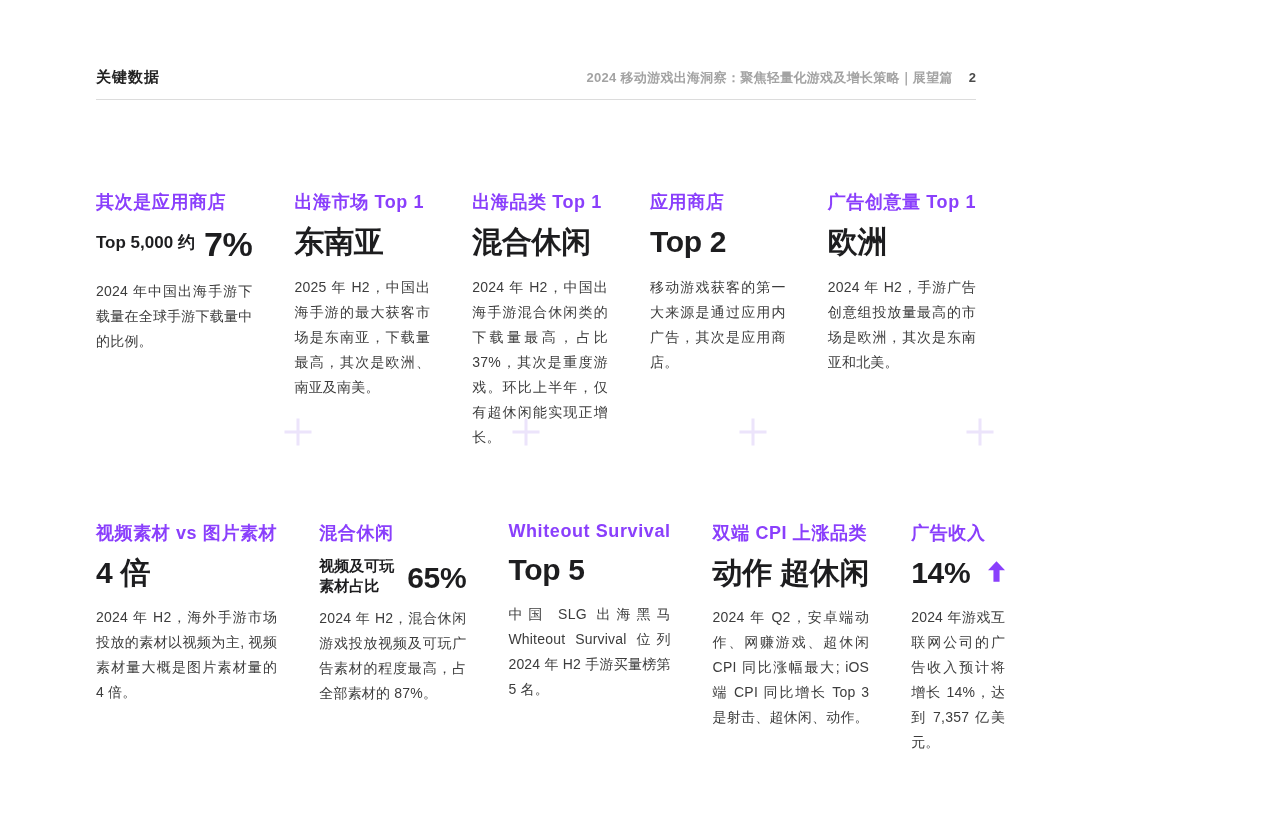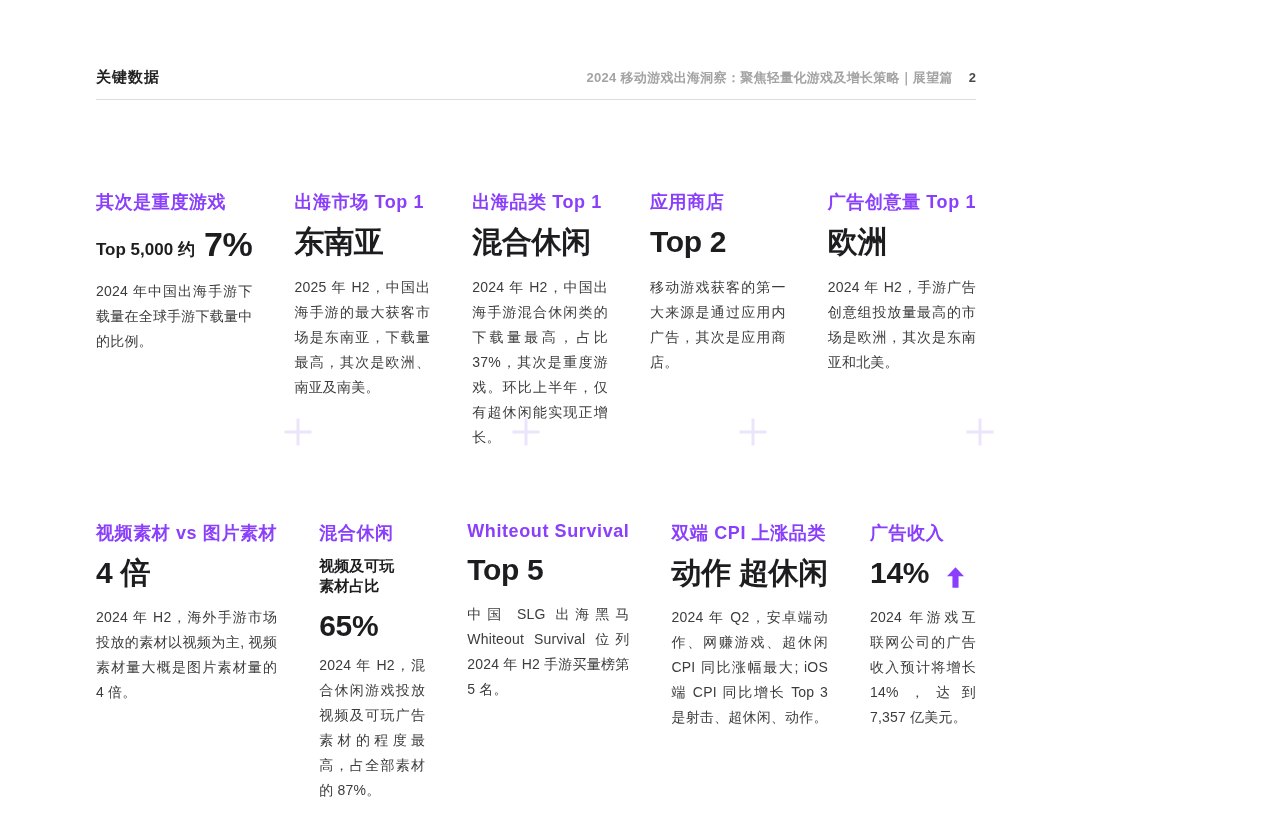--- a/index.html
+++ b/index.html
@@ -133,7 +133,7 @@
     <div class="cards-row row-1">
 
       <div class="card">
-        <div class="card-label">其次是重度游戏</div>
+        <div class="card-label">其次是应用商店</div>
         <div class="card-value value-row">
           <span class="value-small">Top 5,000 约</span>
           <span class="value-big value-xl">7%</span>

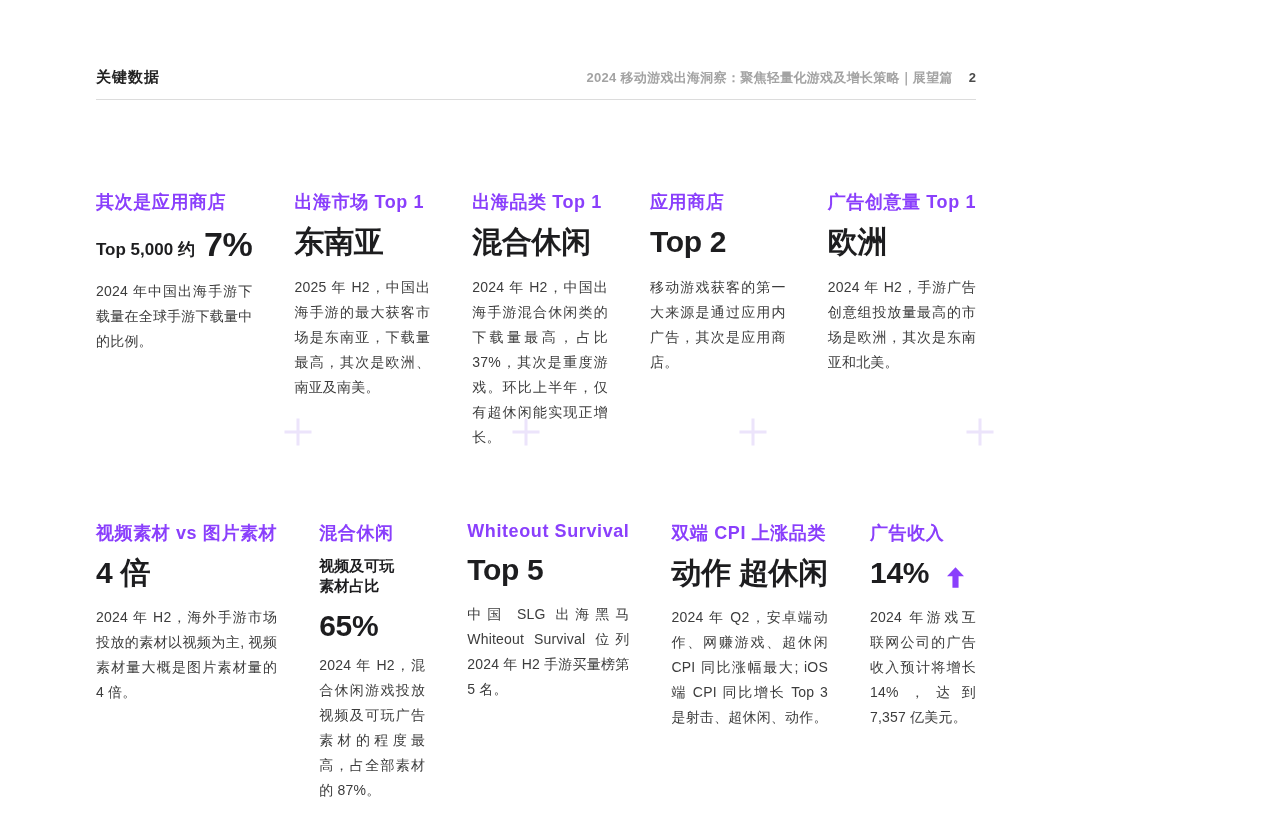--- a/index.html
+++ b/index.html
@@ -68,7 +68,7 @@
     white-space: nowrap;
   }
   .value-xl { font-size: 34px; }
-  .value-row { display: flex; align-items: flex-end; gap: 9px; }
+  .value-row { display: flex; align-items: center; gap: 9px; }
   .value-row-center { display: flex; align-items: flex-start; gap: 13px; margin-bottom: 10px; flex-direction: column; }
   .value-small {
     font-size: 17px;

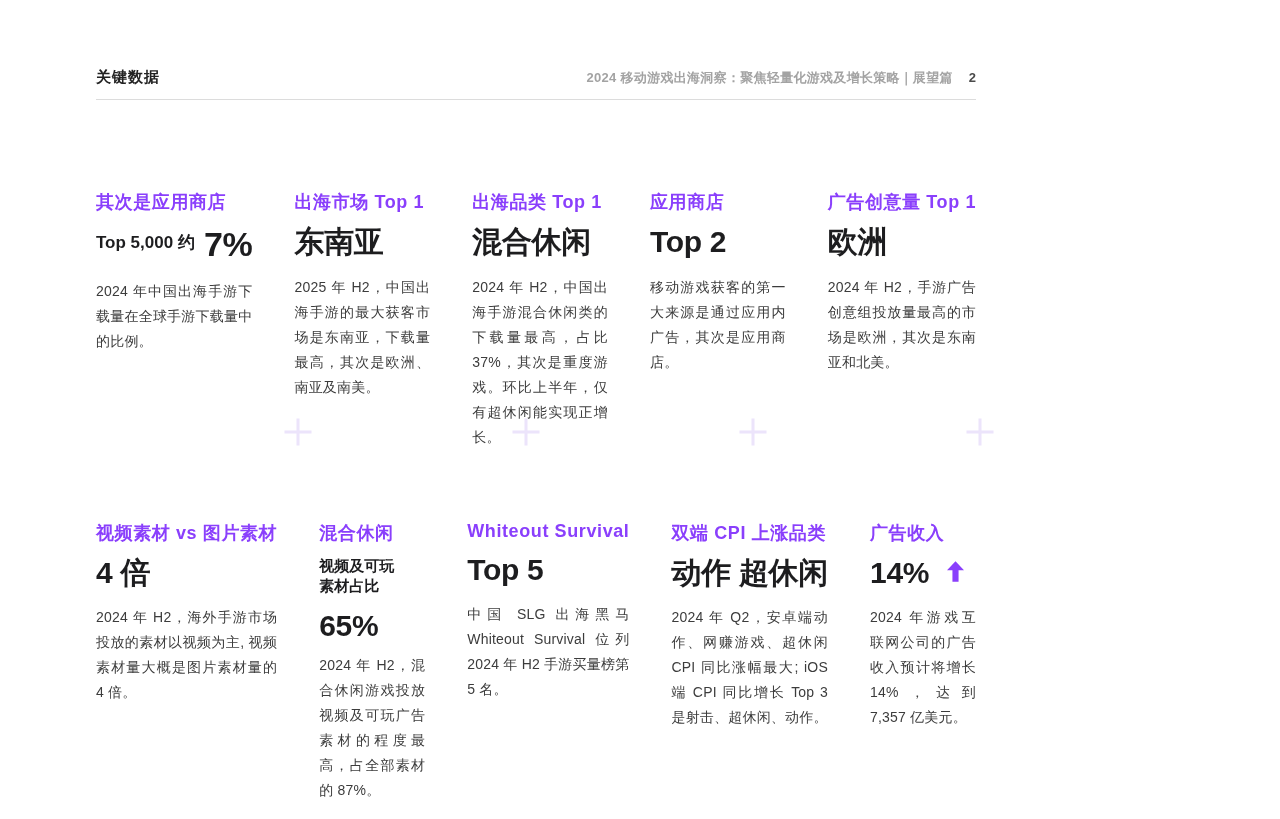--- a/index.html
+++ b/index.html
@@ -69,7 +69,7 @@
   }
   .value-xl { font-size: 34px; }
   .value-row { display: flex; align-items: center; gap: 9px; }
-  .value-row-center { display: flex; align-items: flex-start; gap: 13px; margin-bottom: 10px; flex-direction: column; }
+  .value-row-center { display: flex; align-items: flex-end; gap: 13px; margin-bottom: 10px; }
   .value-small {
     font-size: 17px;
     font-weight: 700;

